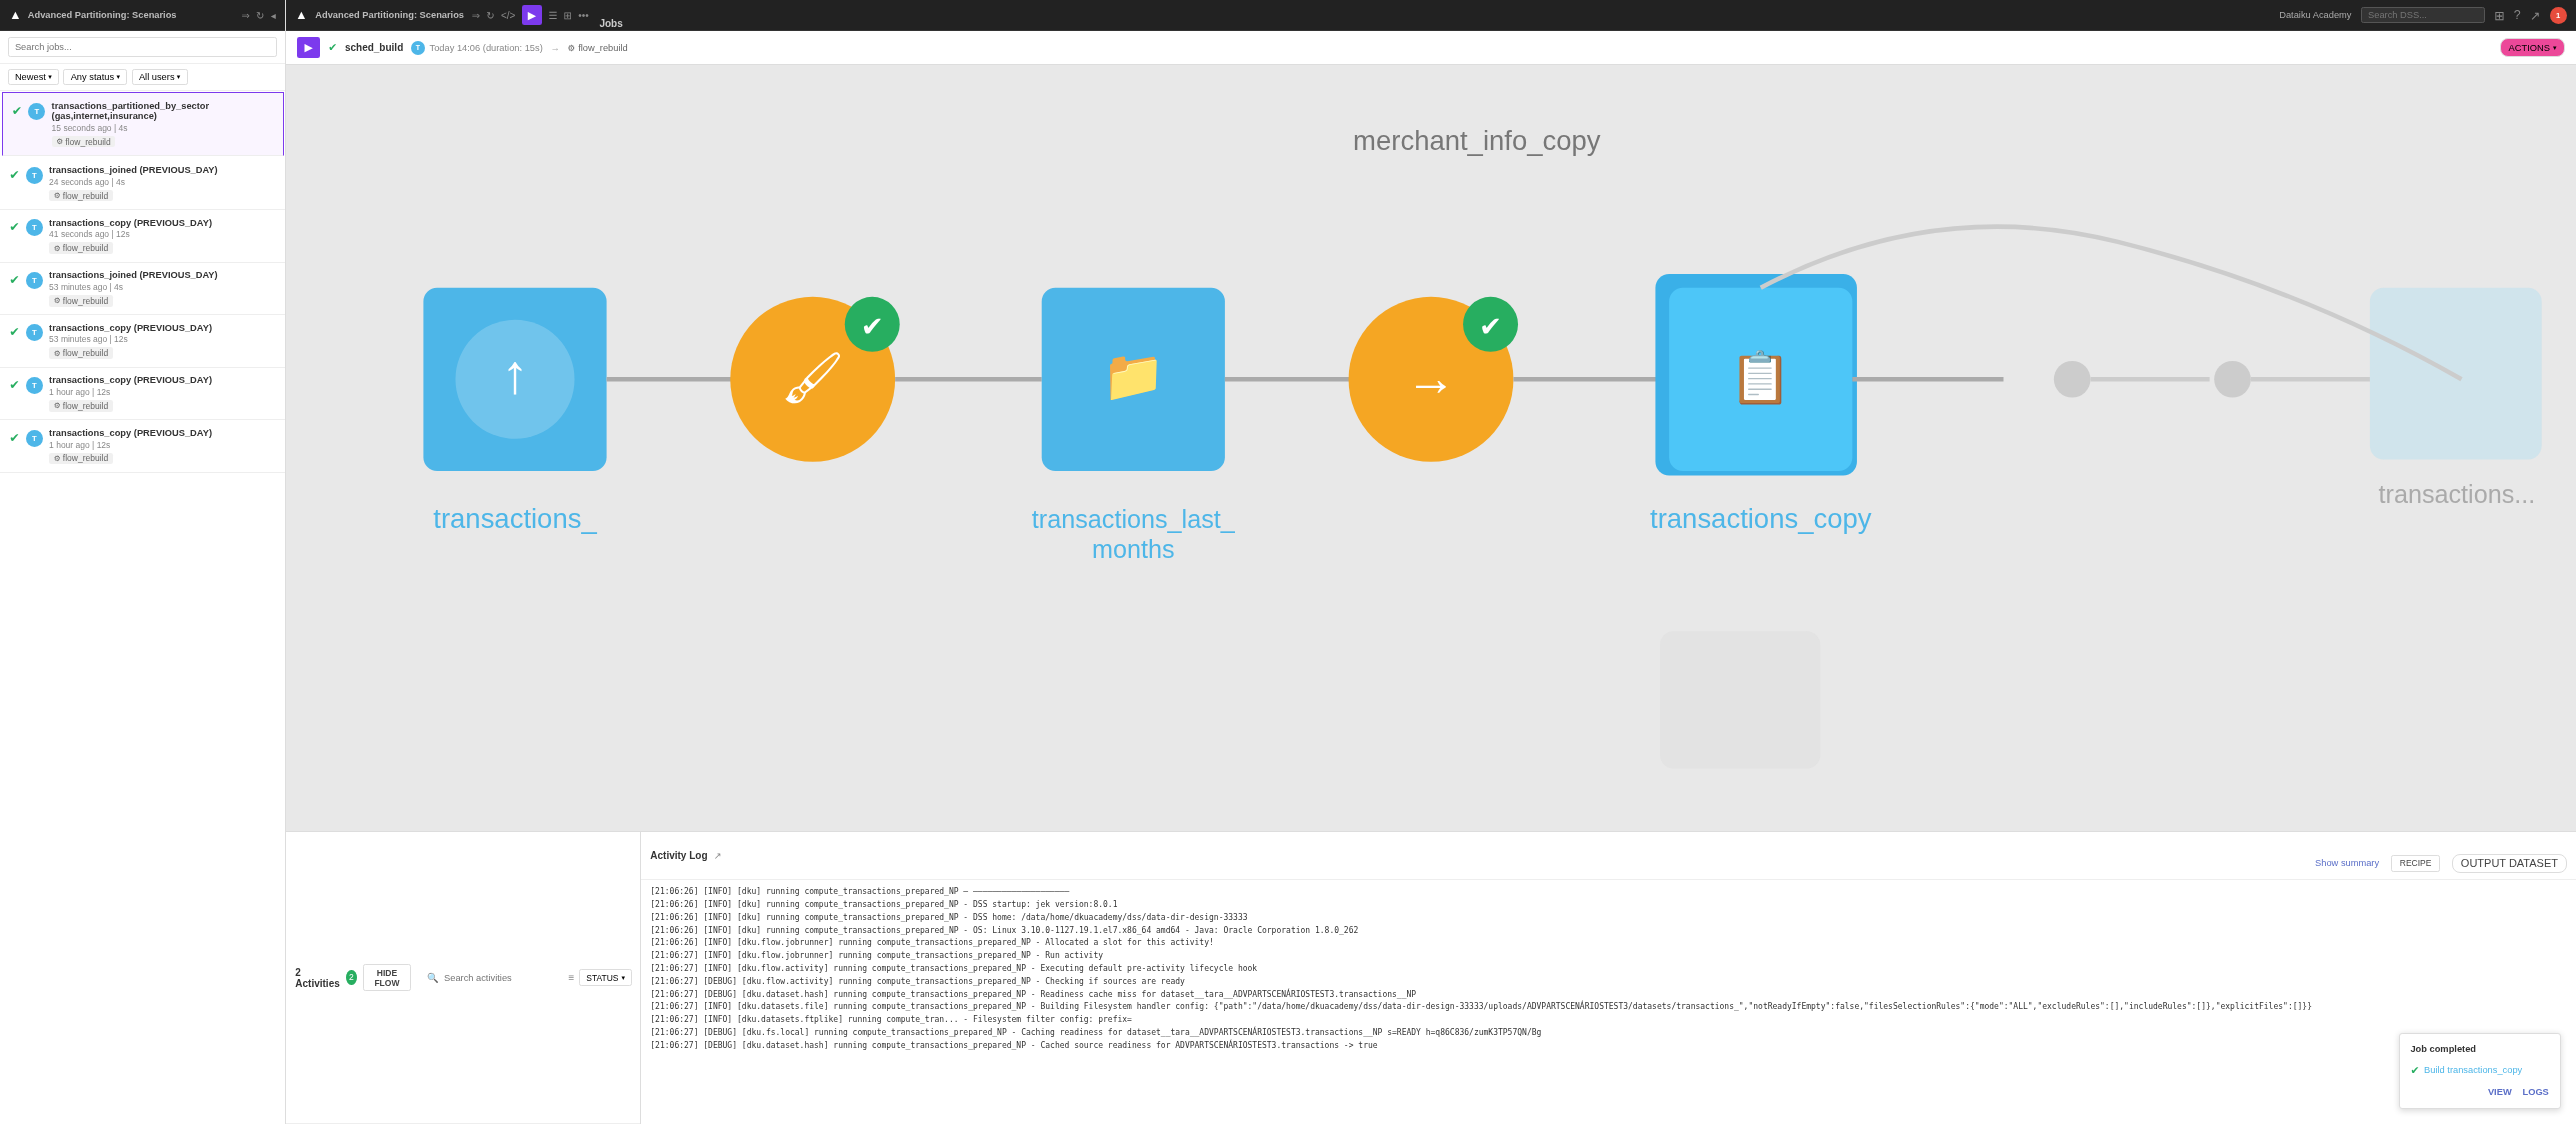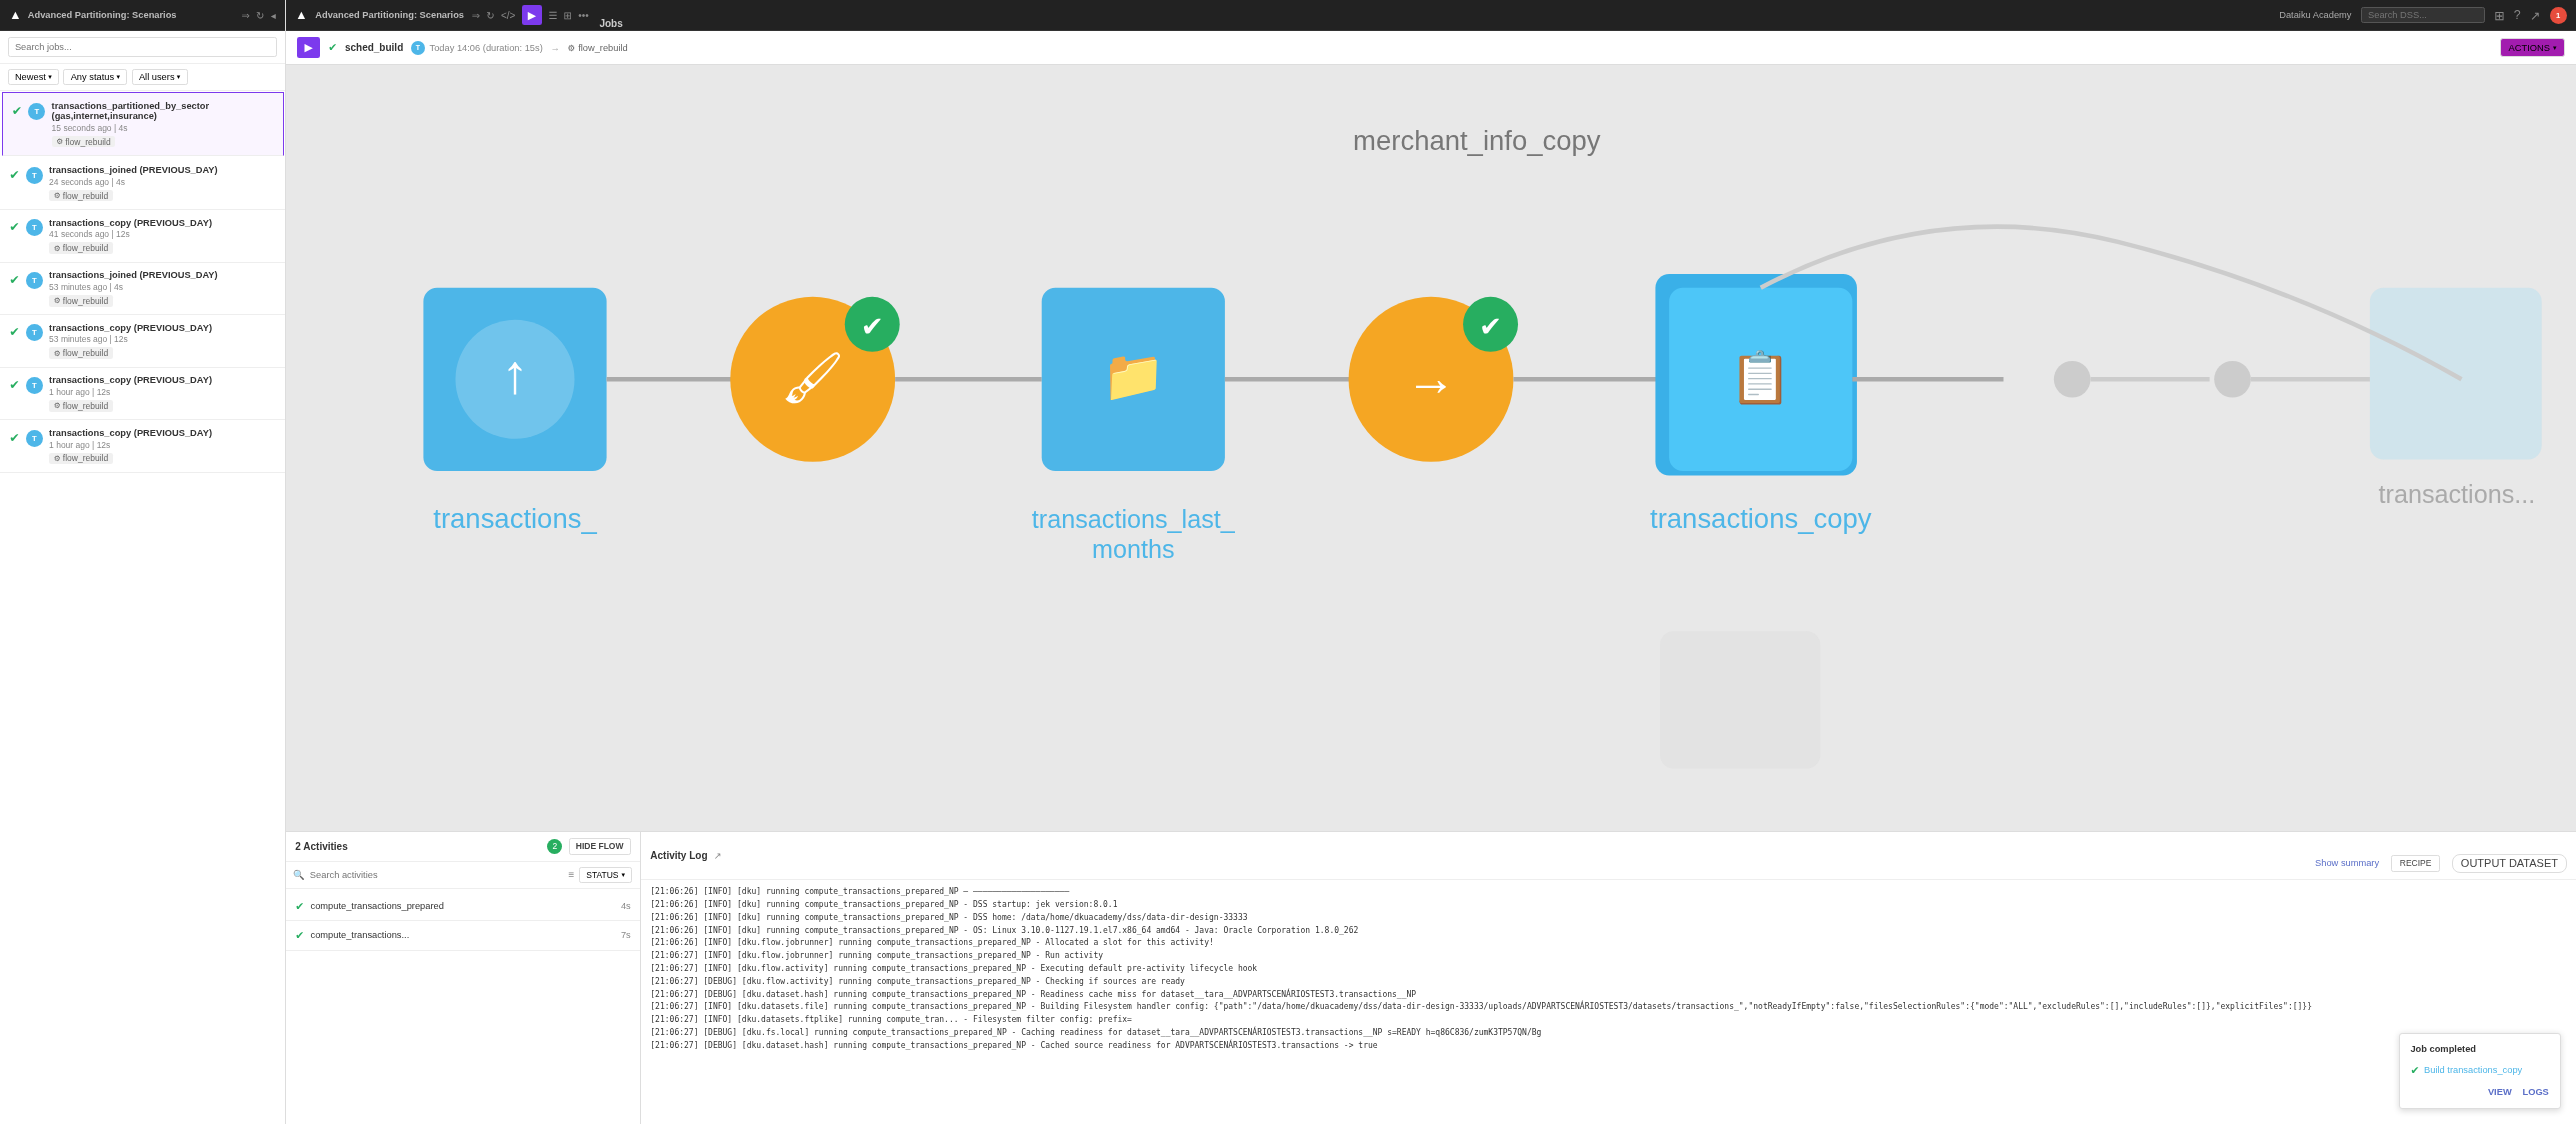--- a/index.html
+++ b/index.html
@@ -176,7 +176,7 @@
       <span style="font-size:8.5px;">⚙</span>
       <span>flow_rebuild</span>
     </div>
-    <button style="margin-left:auto; background:#a21caf; border:0.8px solid #ddd; border-radius:3px; padding:3.1px 7.7px; font-size:9.3px; cursor:pointer; display:flex; align-items:center; gap:3.1px;">
+    <button style="margin-left:auto; background:#ec4899; border:0.8px solid #ddd; border-radius:8px; padding:3.1px 7.7px; font-size:9.3px; cursor:pointer; display:flex; align-items:center; gap:3.1px;">
       <span>ACTIONS</span>
       <span style="font-size:7px;">▾</span>
     </button>

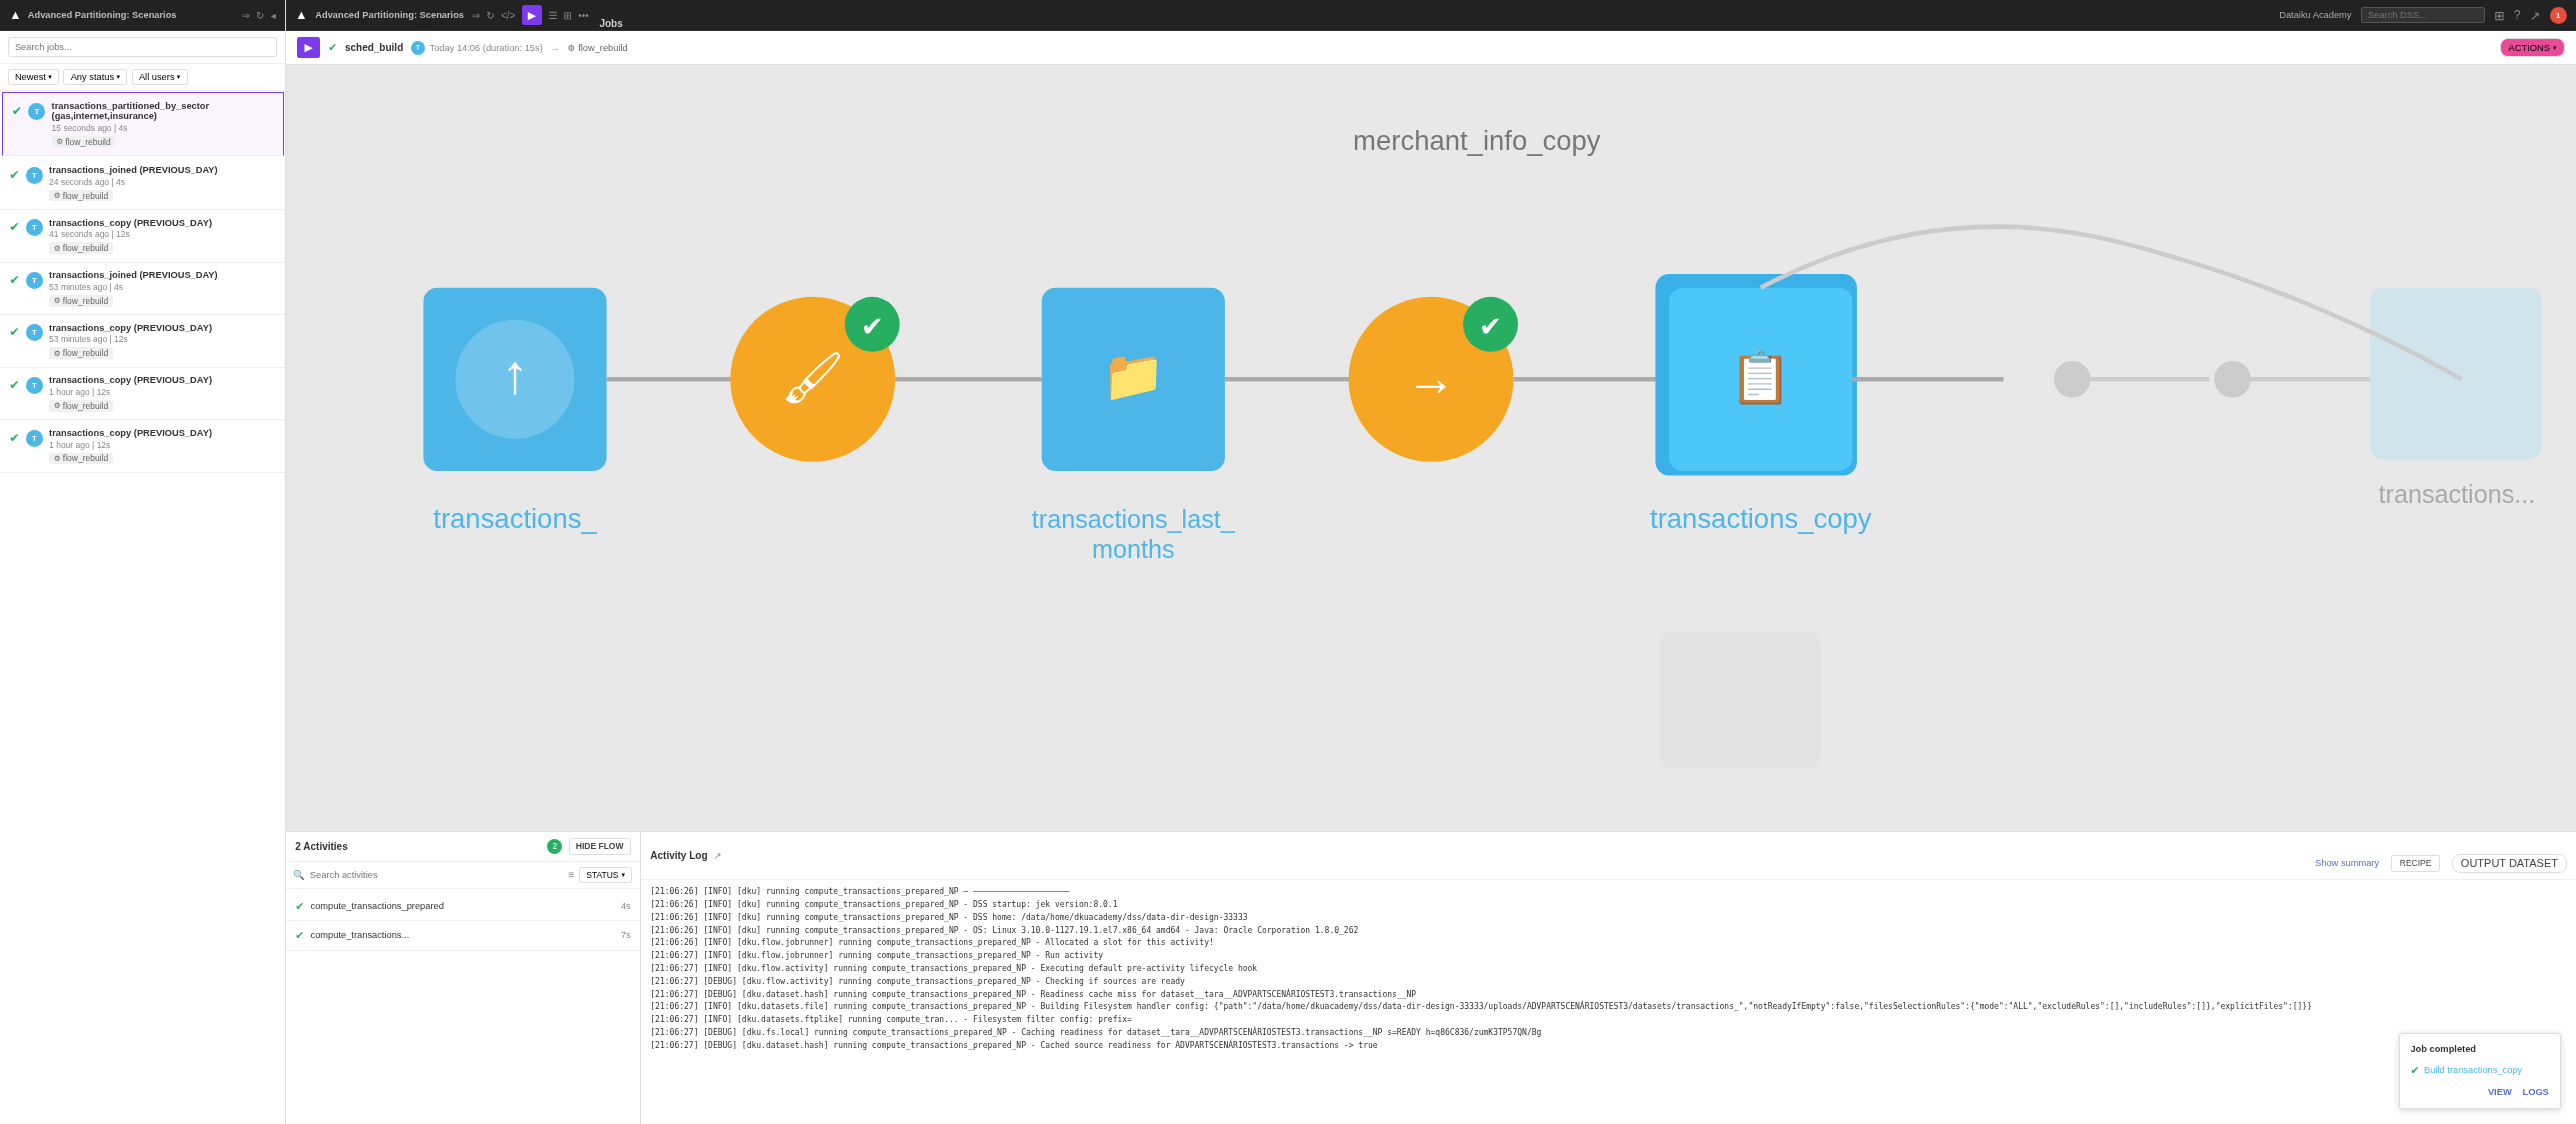--- a/index.html
+++ b/index.html
@@ -242,7 +242,7 @@
   <div style="height:293px; background:#fff; border-top:0.8px solid #ddd; display:flex; flex-direction:column; flex-shrink:0;">
     <div style="display:flex; flex:1; overflow:hidden;">
 
-      <div style="width:355px; border-right:0.8px solid #ddd; display:flex; flex-direction:column; flex-shrink:0;">
+      <div style="width:355px; border-right:0.8px solid #ddd; display:flex; flex-direction:row; flex-shrink:0;">
 
         <div style="padding:6.2px 9.3px; display:flex; align-items:center; gap:6.2px; border-bottom:0.8px solid #eee;">
           <span style="font-size:10px; font-weight:700; color:#333; flex:1;">2 Activities</span>

